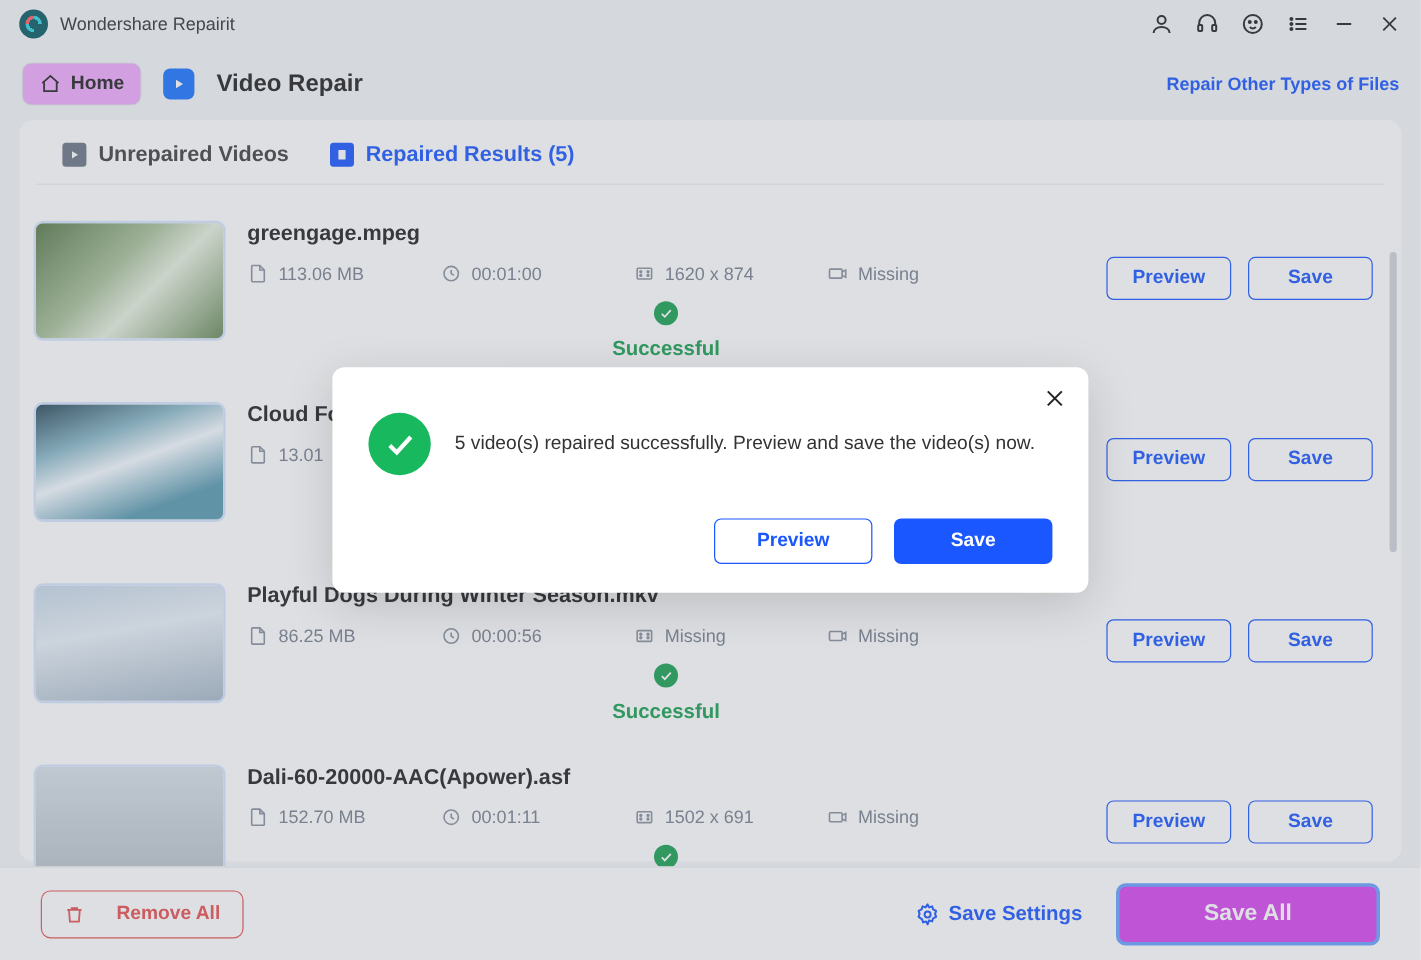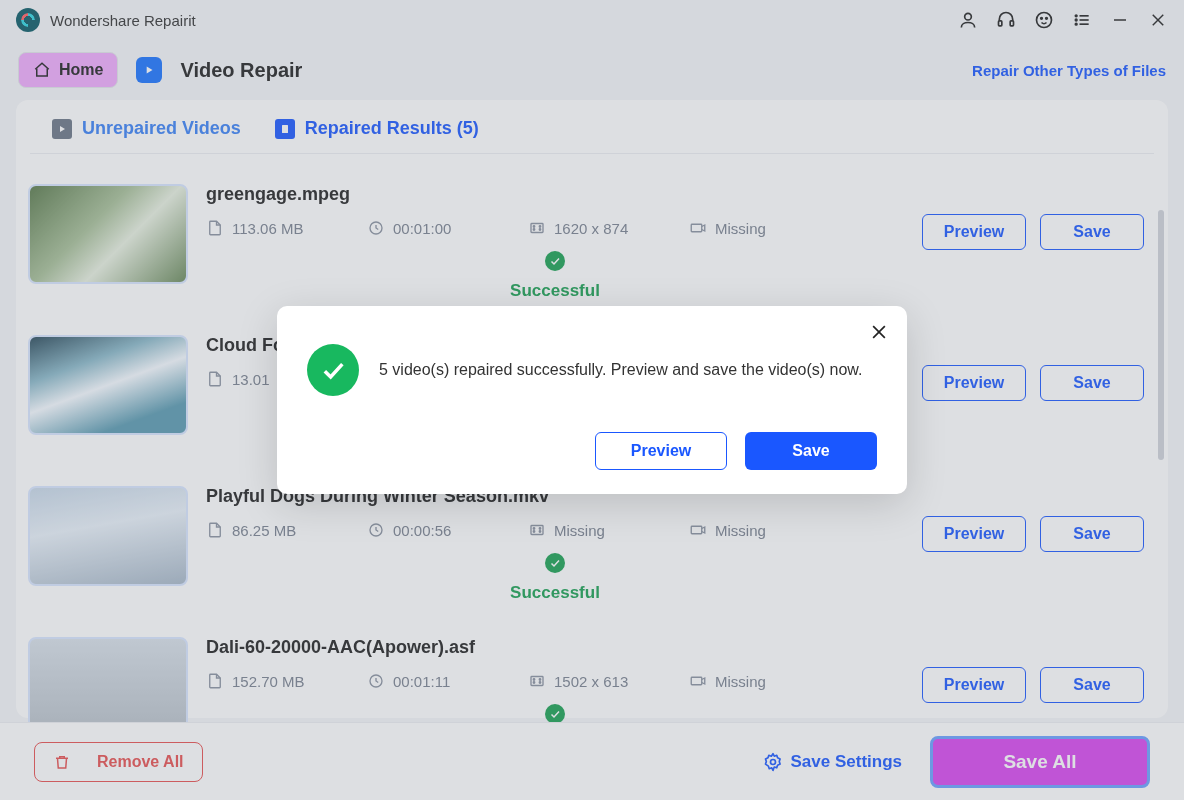--- a/index.html
+++ b/index.html
@@ -23,7 +23,7 @@
 .panel { margin: 0 16px; background:#fff; border-radius:12px; padding: 18px 0 0 0; height: 618px; position:relative; }
 .tabs { display:flex; gap: 34px; padding: 0 22px 14px 22px; border-bottom:1px solid #eceef2; margin: 0 14px;}
 .tab { display:flex; align-items:center; gap:10px; font-size:18px; font-weight:700; cursor:pointer; }
-.tab.inactive { color:#3b82f6; }
+.tab.inactive { color:#404040; }
 .tab.active { color:#1a57ff; }
 .tab-ico { width:20px; height:20px; border-radius:3px; display:flex; align-items:center; justify-content:center; }
 .tab.inactive .tab-ico { background:#6b7686; }

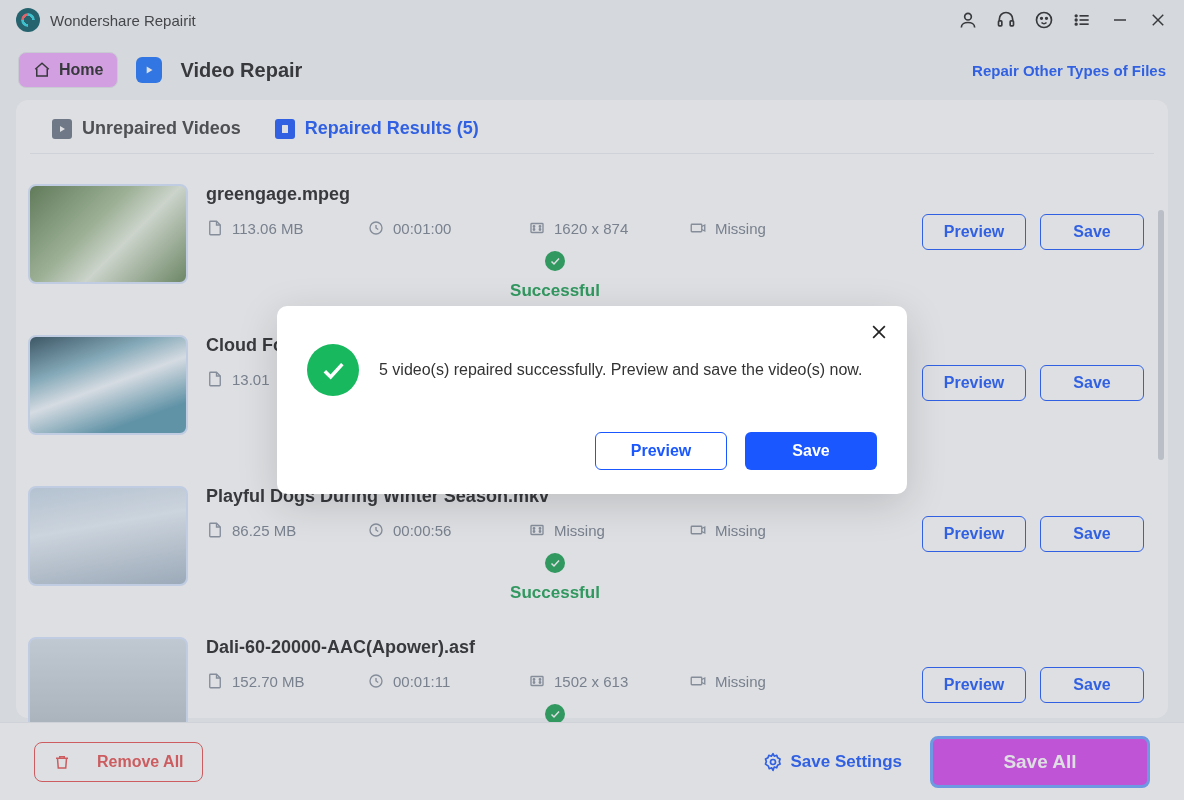--- a/index.html
+++ b/index.html
@@ -366,7 +366,7 @@
                   <circle cx="16" cy="14" r="1" fill="#8a92a0"></circle>
                 </svg>
               </span>
-              <span>1502 x 613</span>
+              <span>1502 x 691</span>
             </div>
         <div class="meta-group">
               <span class="meta-icon">

